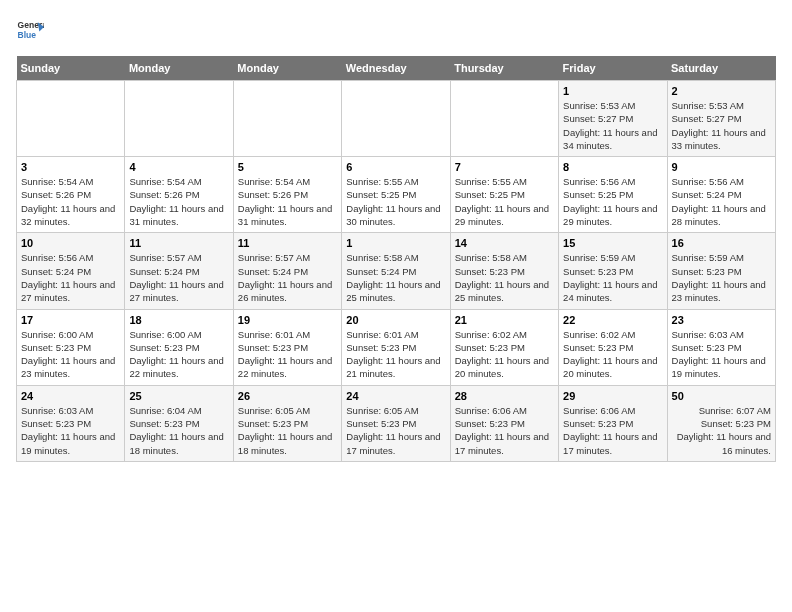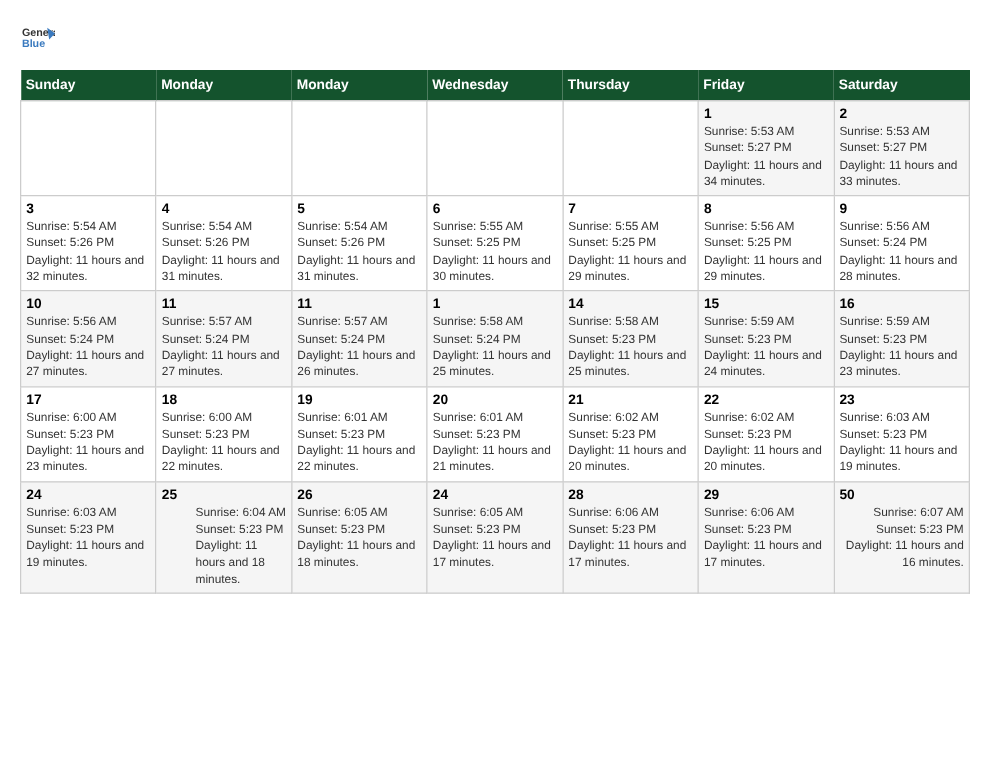--- a/index.html
+++ b/index.html
@@ -44,7 +44,7 @@
       font-size: 10.5px;
     }
     thead th {
-      background: #14532d;
+      background: #737373;
       color: #fff;
       padding: 6px 4px;
       text-align: left;

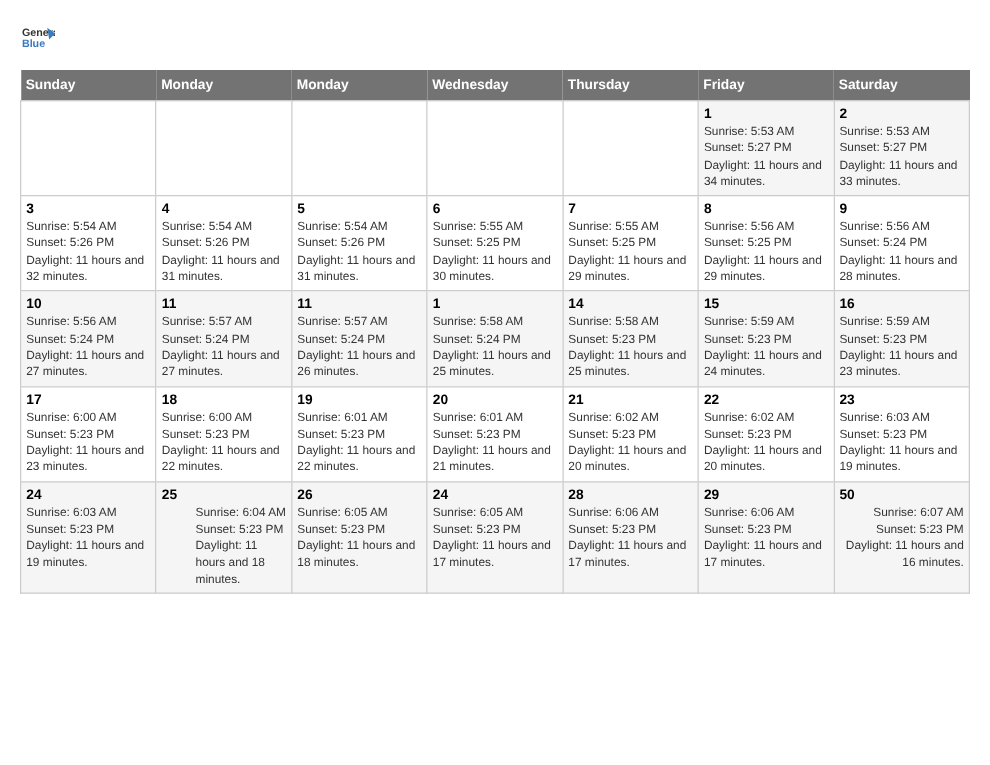--- a/index.html
+++ b/index.html
@@ -269,7 +269,7 @@
         </td>
         <td>
           <span class="day-num">25</span>
-          <div class="day-info" style="white-space: pre-line; margin-left: 27px;">Sunrise: 6:04 AM
+          <div class="day-info" style="white-space: pre-line;">Sunrise: 6:04 AM
 Sunset: 5:23 PM
 Daylight: 11 hours and 18 minutes.</div>
         </td>

